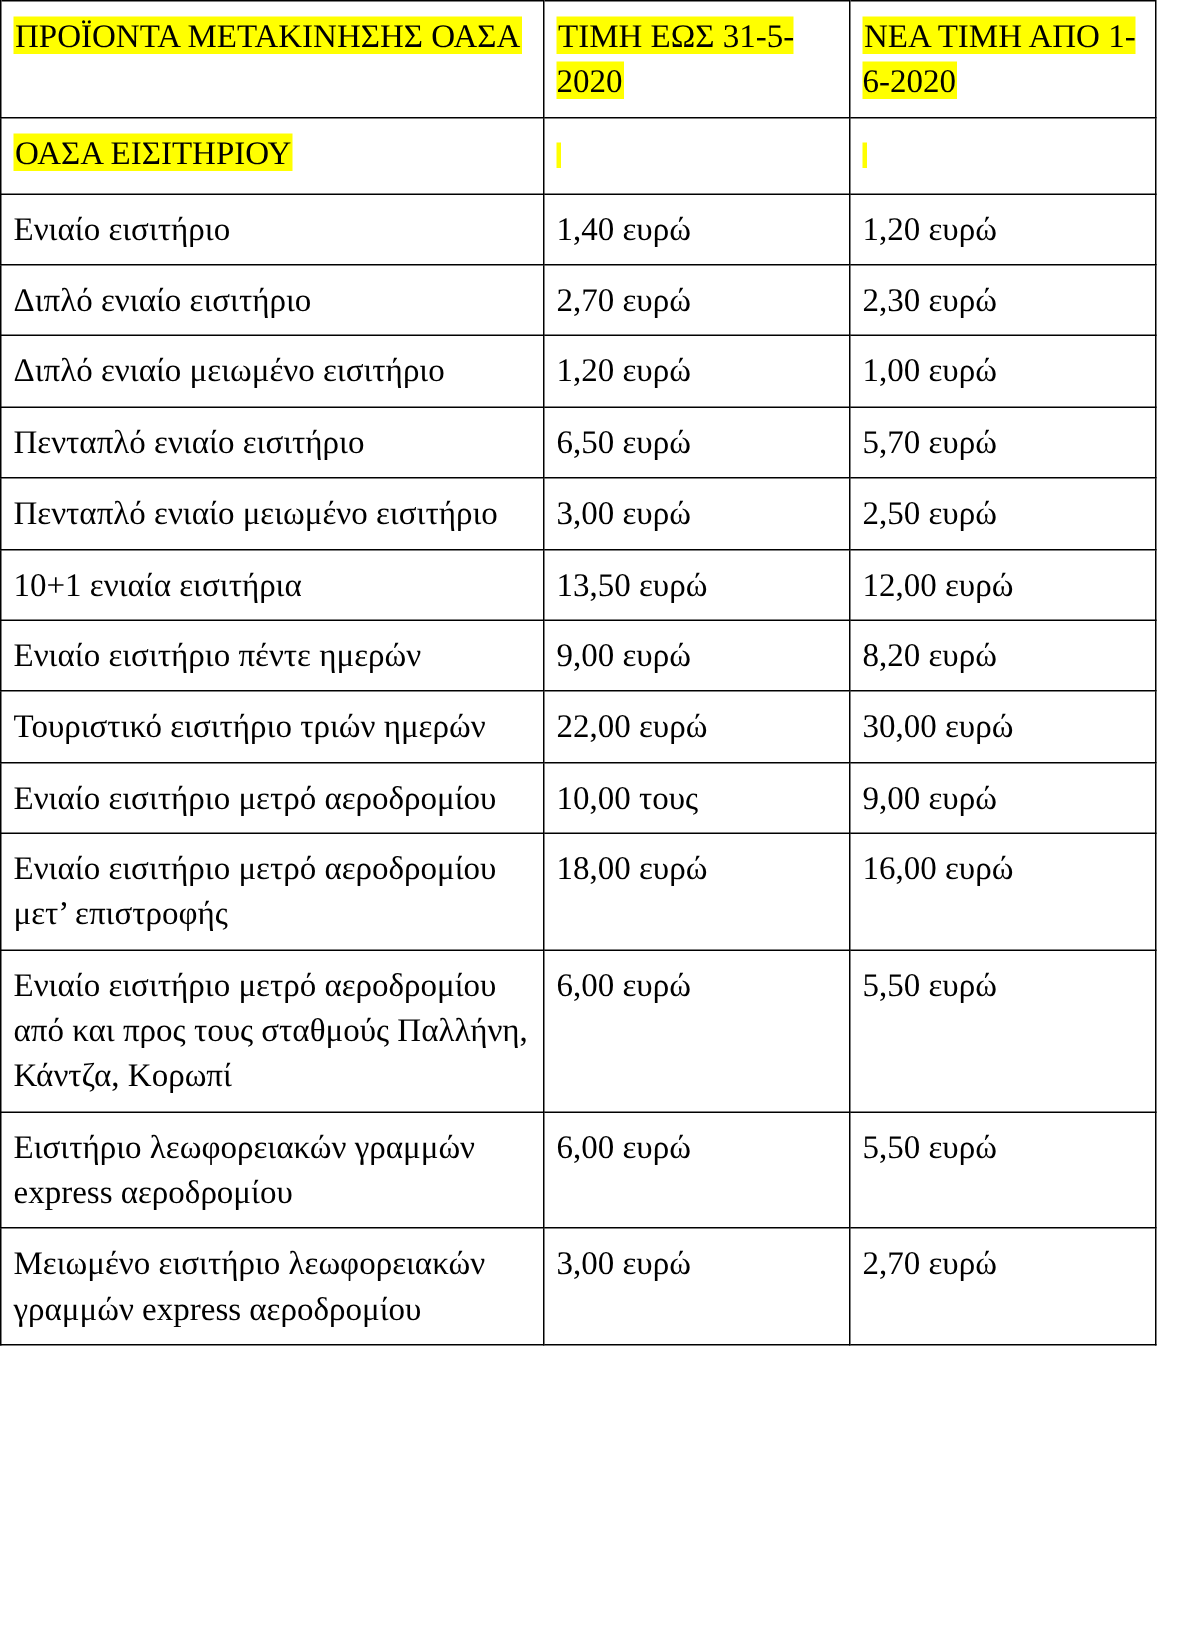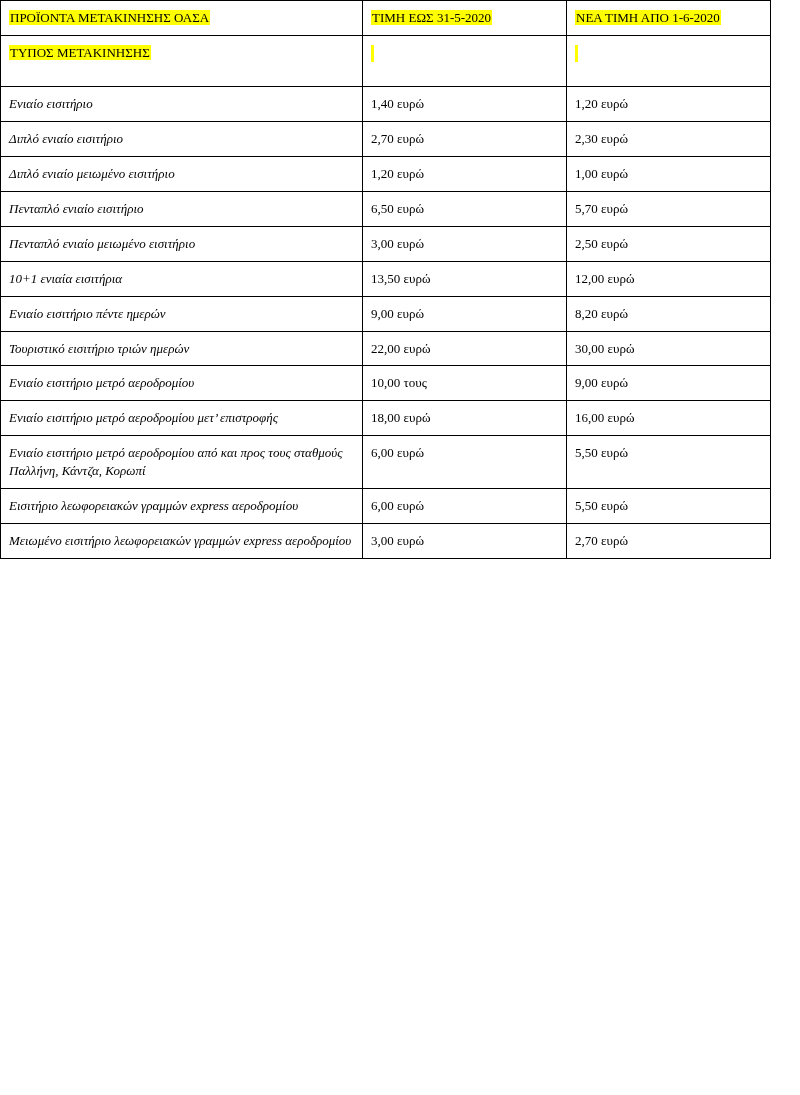--- a/index.html
+++ b/index.html
@@ -34,7 +34,7 @@
     border-right: 1px solid #000000;
     vertical-align: top;
     padding: 8px 8px 8px 8px;
-    font-size: 13px;
+    font-size: 22px;
     line-height: 1.38;
     font-family: "Liberation Serif", serif;
   }

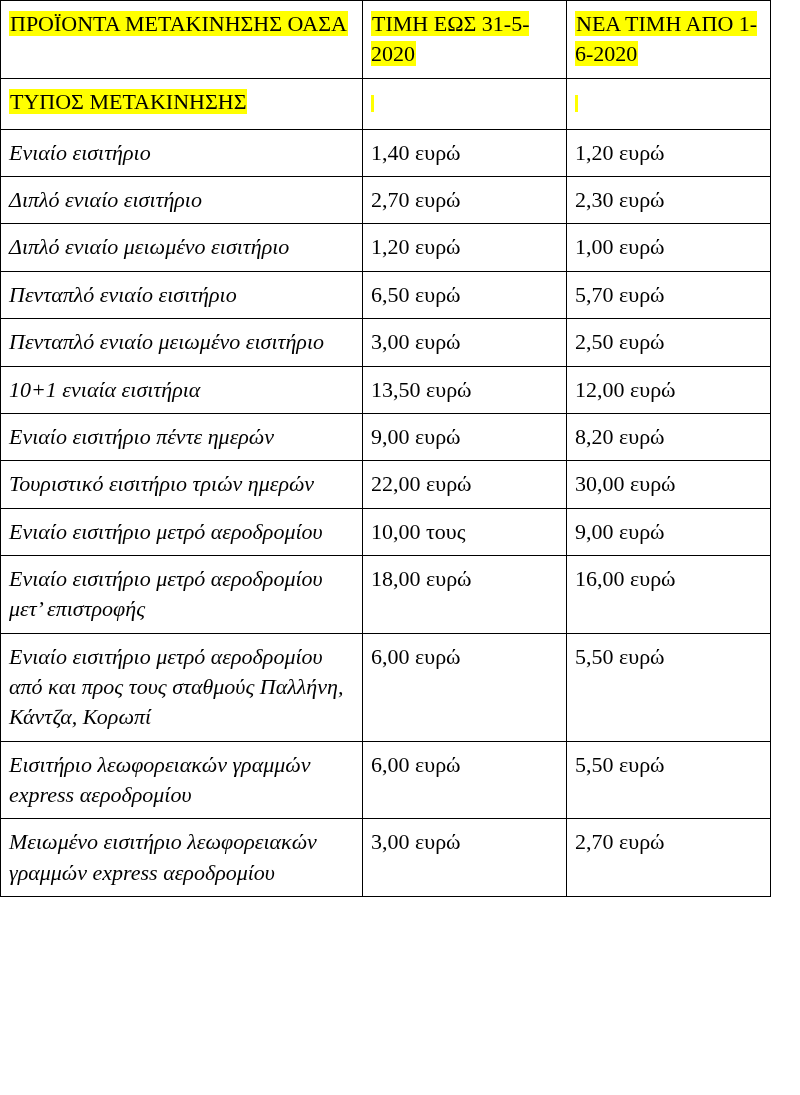--- a/index.html
+++ b/index.html
@@ -83,7 +83,7 @@
         <td class="head-cell"><span class="hl">ΝΕΑ ΤΙΜΗ ΑΠΟ 1-6-2020</span></td>
       </tr>
       <tr class="type-row">
-        <td class="first head-cell"><span class="hl">ΤΥΠΟΣ ΜΕΤΑΚΙΝΗΣΗΣ</span></td>
+        <td class="first head-cell"><span class="hl">ΟΑΣΑ ΕΙΣΙΤΗΡΙΟΥ</span></td>
         <td class="head-cell"><span class="caret"></span><span></span></td>
         <td class="head-cell"><span class="caret"></span><span></span></td>
       </tr>

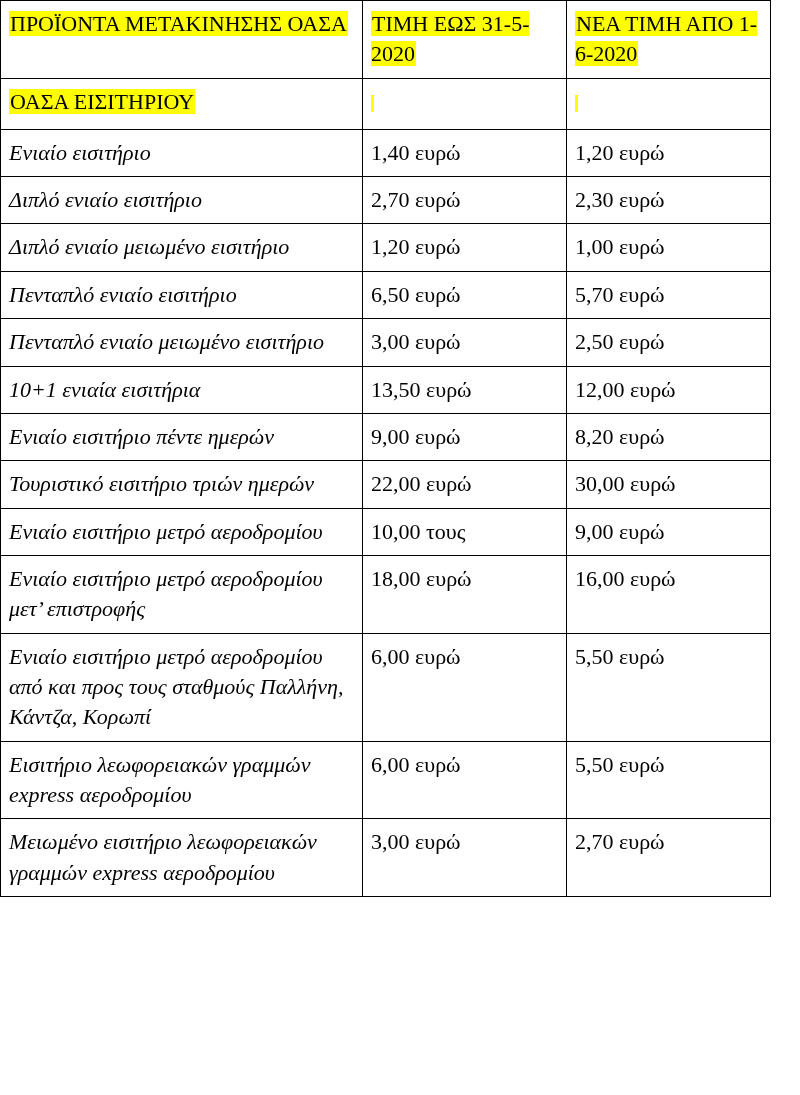--- a/index.html
+++ b/index.html
@@ -63,7 +63,6 @@
   }
   .nowrap-cell {
     white-space: normal;
-    font-style: italic;
   }
 </style>
 </head>

